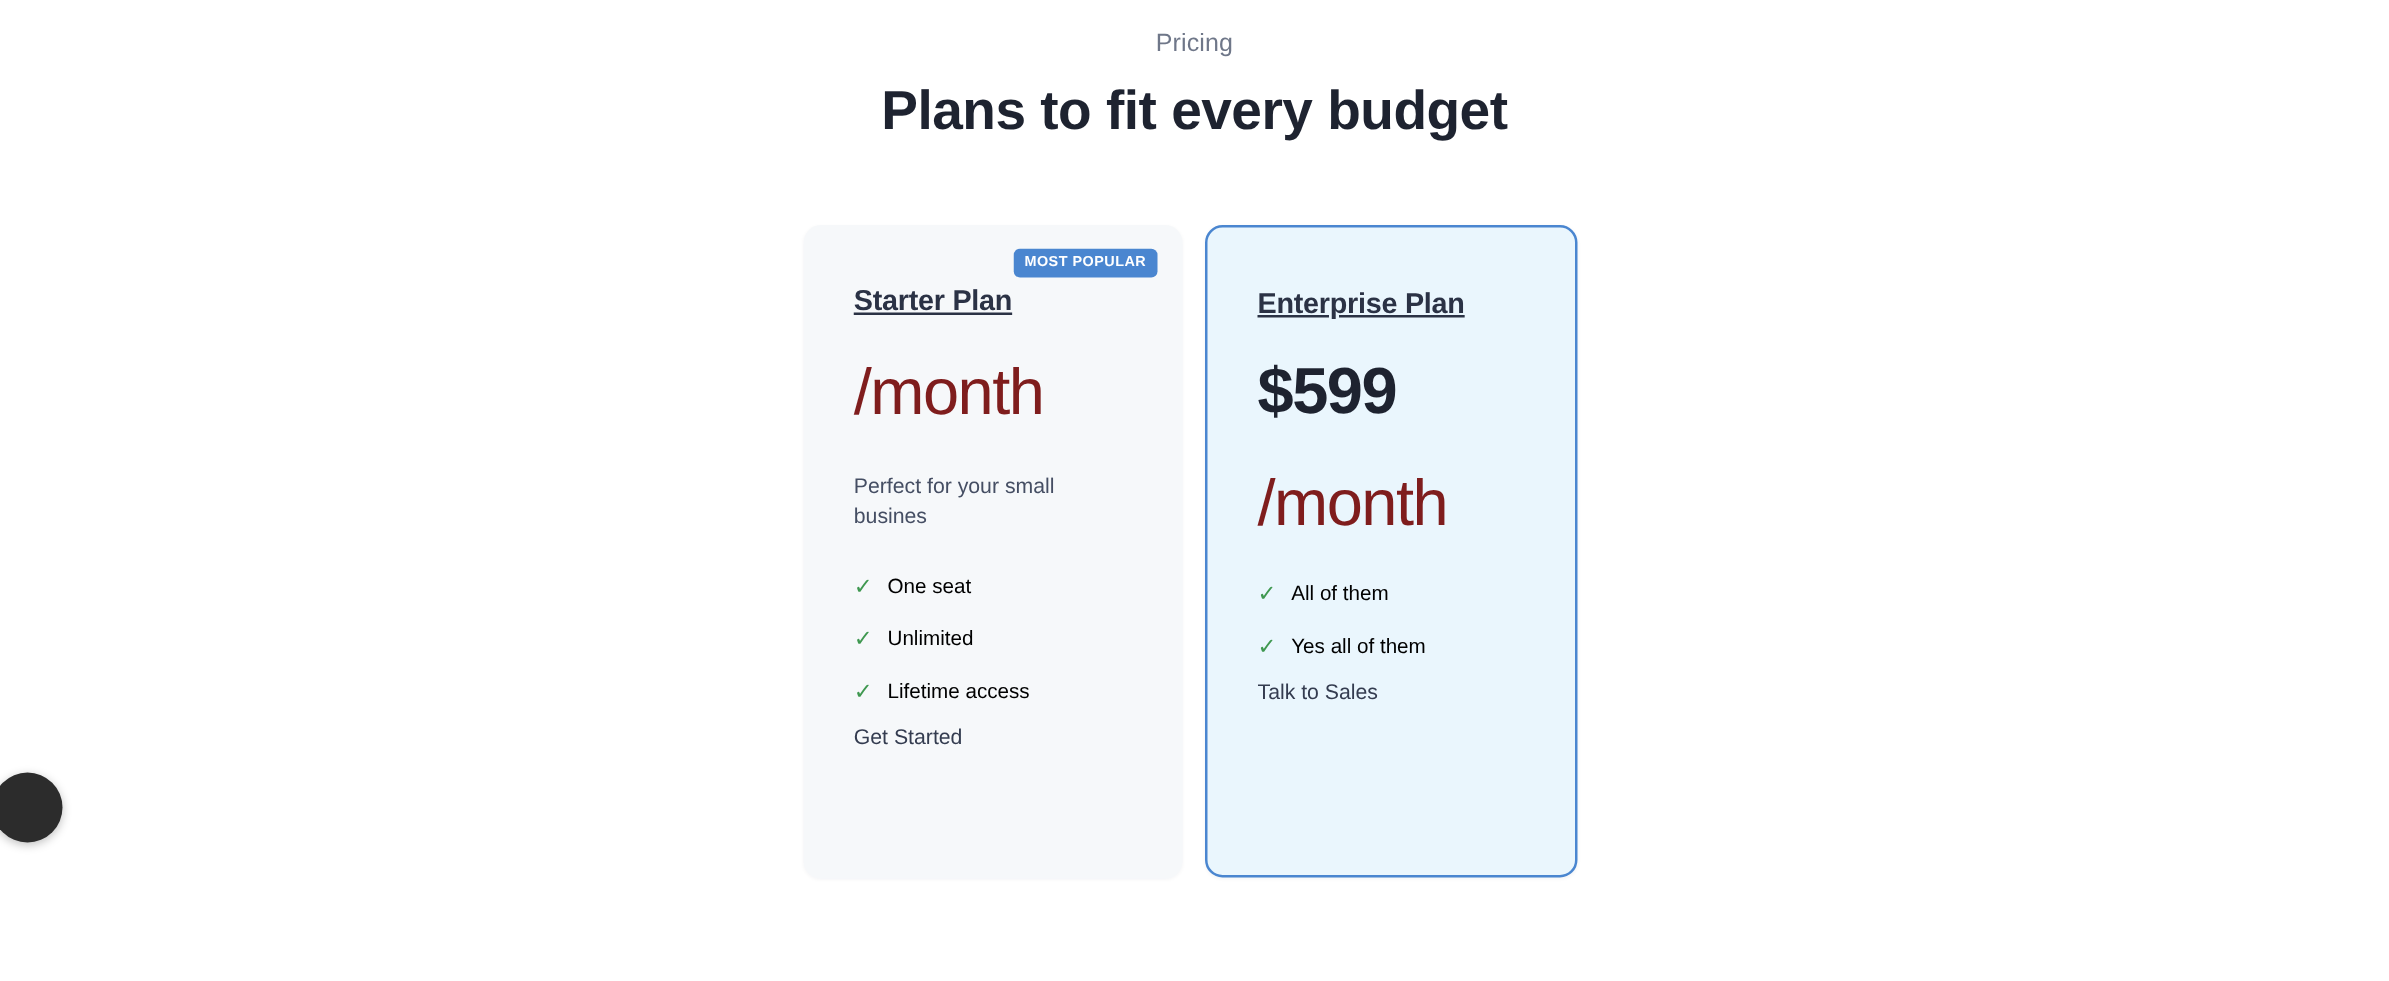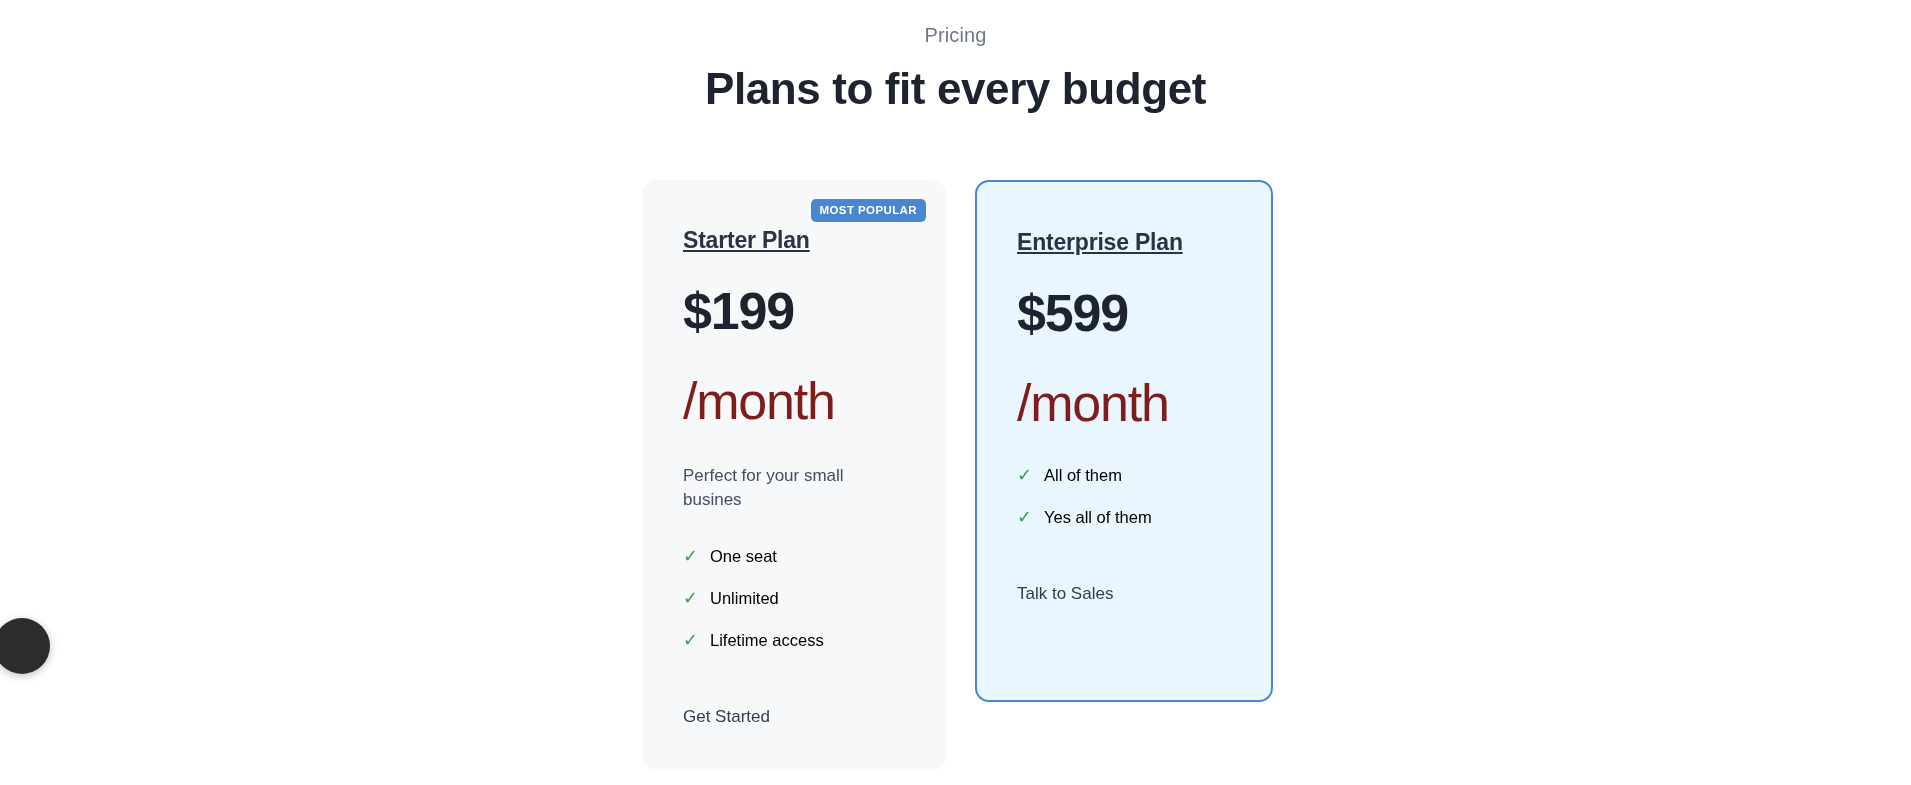--- a/index.html
+++ b/index.html
@@ -53,7 +53,7 @@
     left: 643px;
     display: flex;
     align-items: flex-start;
-    gap: 29px;
+    gap: 18px;
   }
 
   .card {

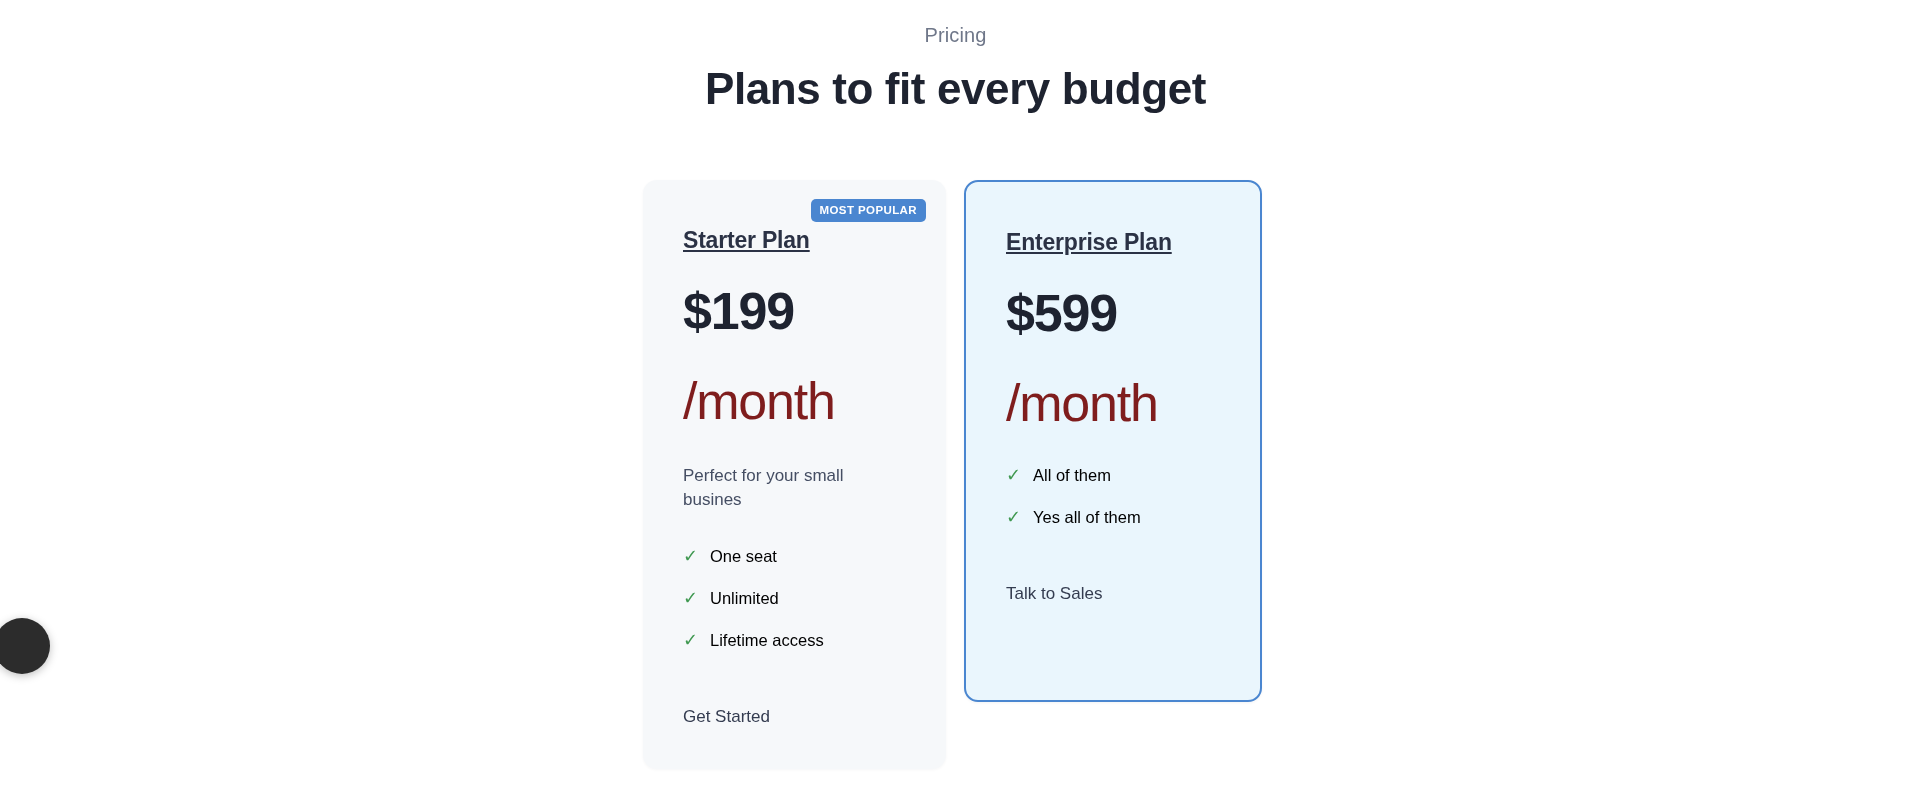--- a/index.html
+++ b/index.html
@@ -206,7 +206,6 @@
     <div class="card card-starter">
       <div class="badge">MOST POPULAR</div>
       <div class="plan-name">Starter Plan</div>
-      <div class="price">$199</div>
       <div class="period">/month</div>
       <div class="description">Perfect for your small busines</div>
       <ul class="feature-list">

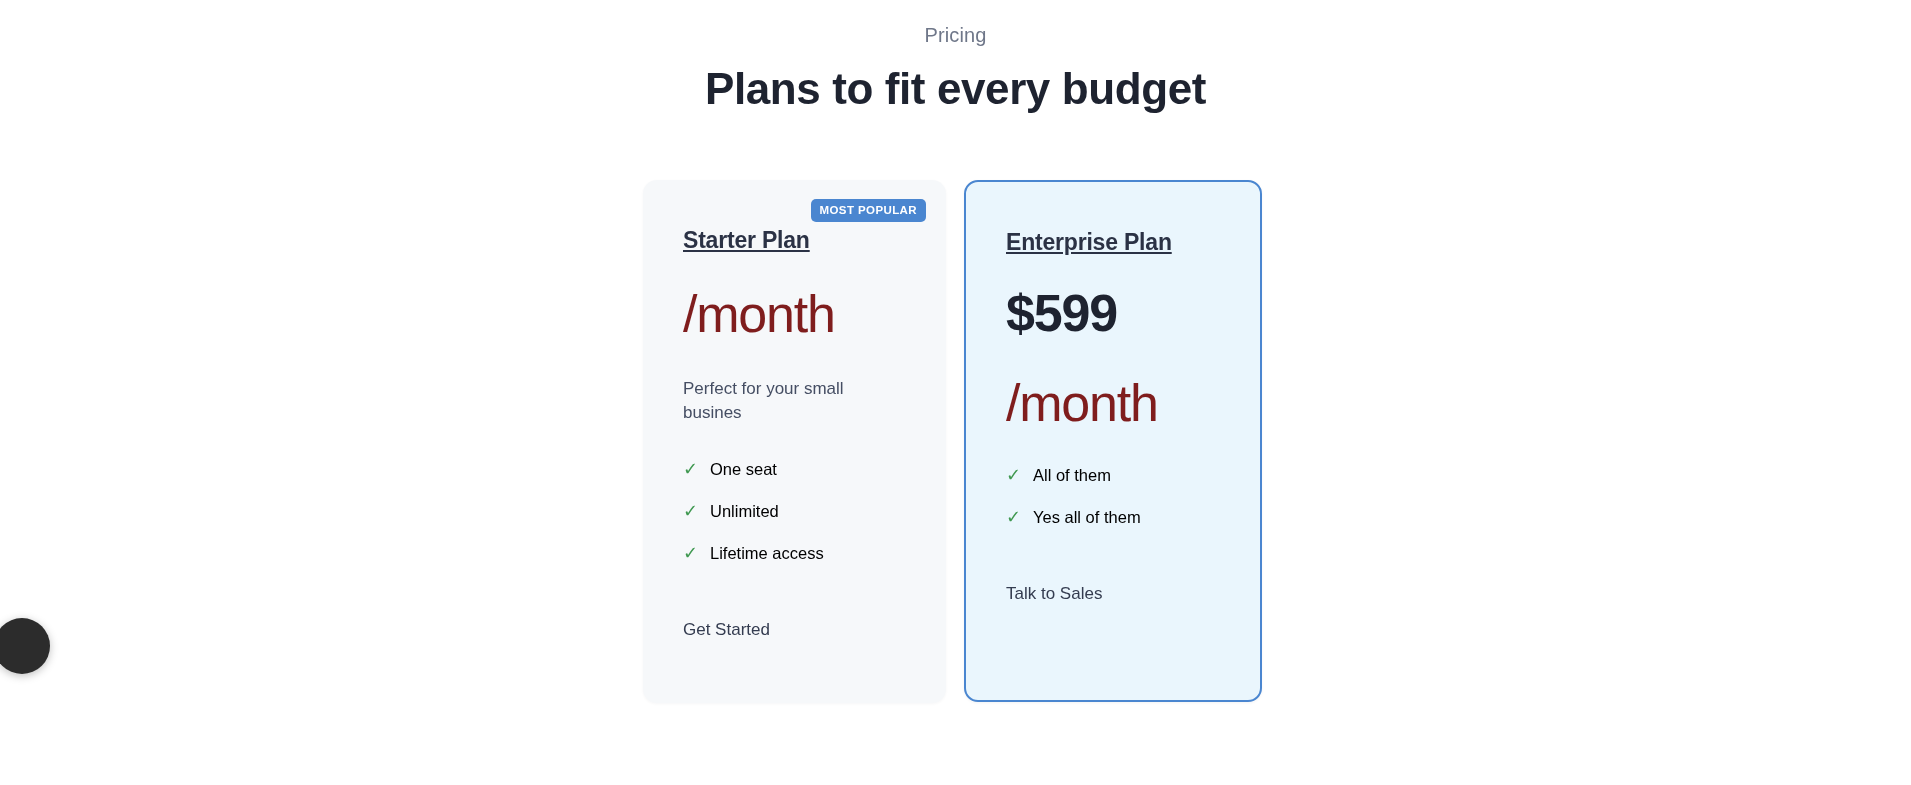--- a/index.html
+++ b/index.html
@@ -163,7 +163,7 @@
 
   .cta {
     display: inline-block;
-    margin-top: 54px;
+    margin-top: 14px;
     font-size: 17px;
     line-height: 24px;
     color: #343c50;

